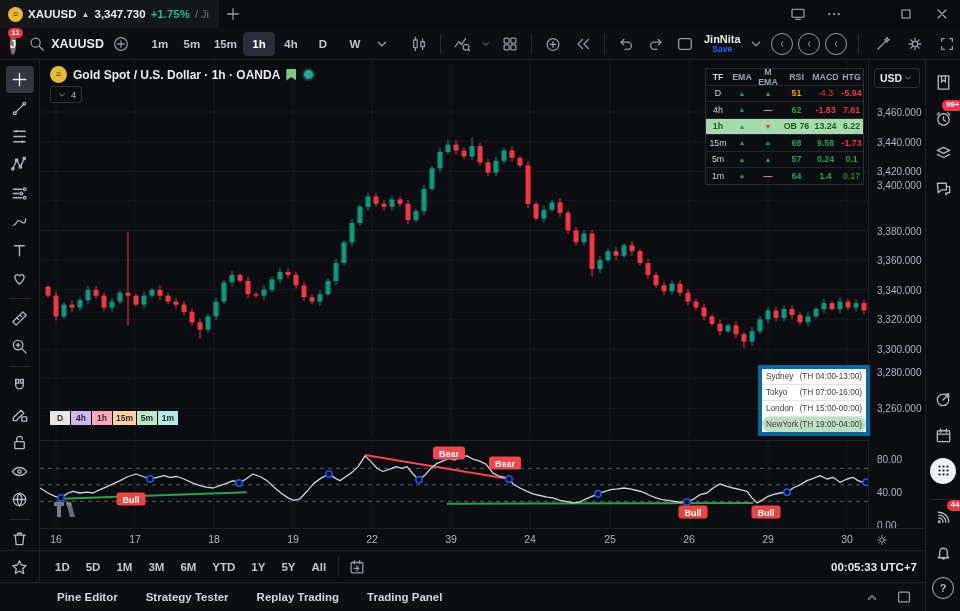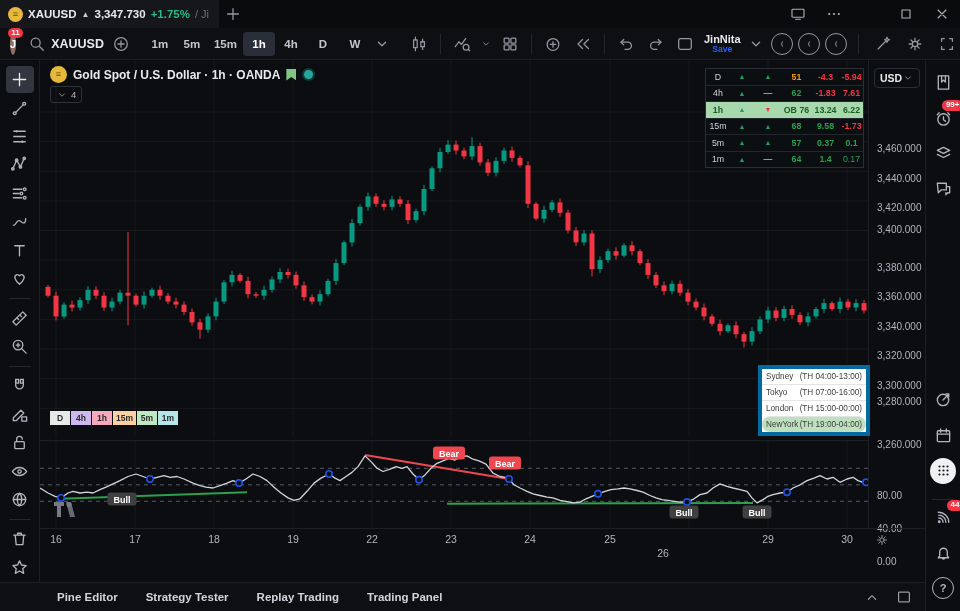--- a/index.html
+++ b/index.html
@@ -895,6 +895,14 @@
   </div>
 
   <div id="ind-table" class="abs">
+      <div class="trow thead">
+        <div class="c c0">TF</div>
+        <div class="c c1">EMA</div>
+        <div class="c c2">M EMA</div>
+        <div class="c c3">RSI</div>
+        <div class="c c4">MACD</div>
+        <div class="c c5">HTG</div>
+      </div>
       <div class="trow">
         <div class="c c0">D</div>
         <div class="c c1 tri-up">▲</div>

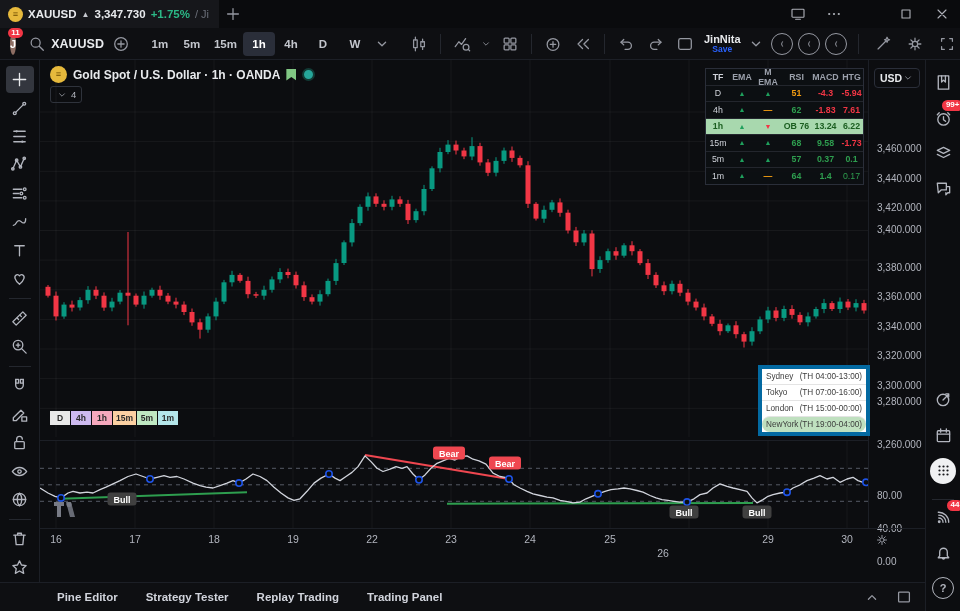--- a/index.html
+++ b/index.html
@@ -908,7 +908,7 @@
         <div class="c c1 tri-up">▲</div>
         <div class="c c2 tri-up">▲</div>
         <div class="c c3" style="color: rgb(243, 156, 18); font-weight: 600;">51</div>
-        <div class="c c4" style="color: rgb(242, 54, 69); font-weight: 700;">-4.3</div>
+        <div class="c c4" style="color: rgb(242, 54, 69); font-weight: 400;">-4.3</div>
         <div class="c c5" style="color: rgb(242, 54, 69); font-weight: 600;">-5.94</div>
       </div>
       <div class="trow">

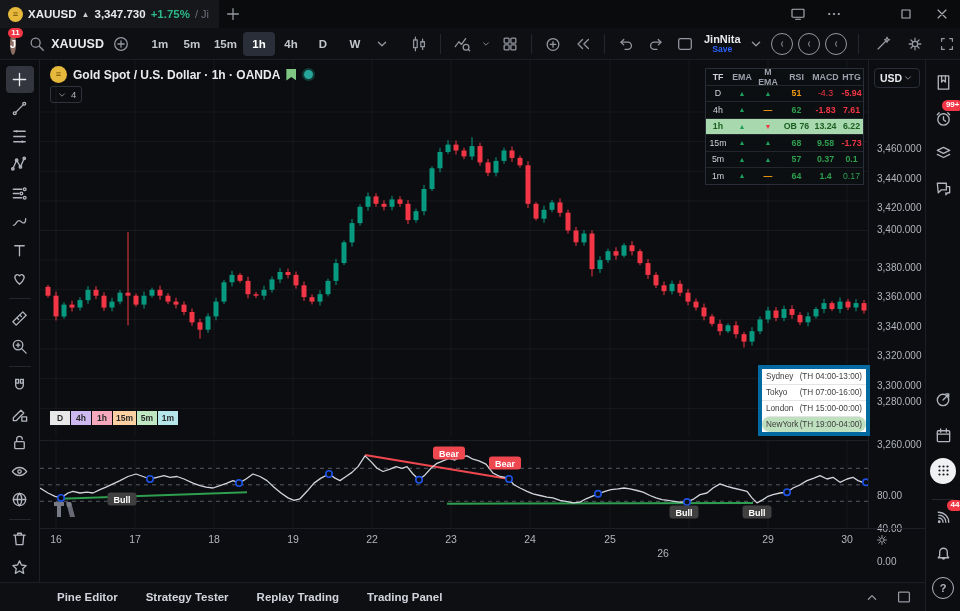--- a/index.html
+++ b/index.html
@@ -45,7 +45,7 @@
   #price-pane{left:40px;top:60px;width:828px;height:377px;}
   #osc-pane{left:40px;top:440px;width:828px;height:88px;border-top:1px solid #1c1f26;}
   #price-axis-col{left:868px;top:60px;width:57px;height:468px;border-left:1px solid #1c1f26;}
-  .ptick{position:absolute;left:8px;font-size:10px;color:#b2b5be;white-space:nowrap;margin-top:36px;}
+  .ptick{position:absolute;left:8px;font-size:10px;color:#b2b5be;white-space:nowrap;}
   #currency-btn{position:absolute;left:5px;top:8px;width:46px;height:20px;border:1px solid #2a2e39;border-radius:4px;display:flex;align-items:center;justify-content:space-between;padding:0 5px;box-sizing:border-box;font-size:10.5px;font-weight:700;color:#e8eaed;cursor:pointer;}
   #time-axis{left:40px;top:528px;width:885px;height:22px;border-top:1px solid #1c1f26;}
   .ttick{position:absolute;top:4px;font-size:10.5px;color:#b2b5be;transform:translateX(-50%);}

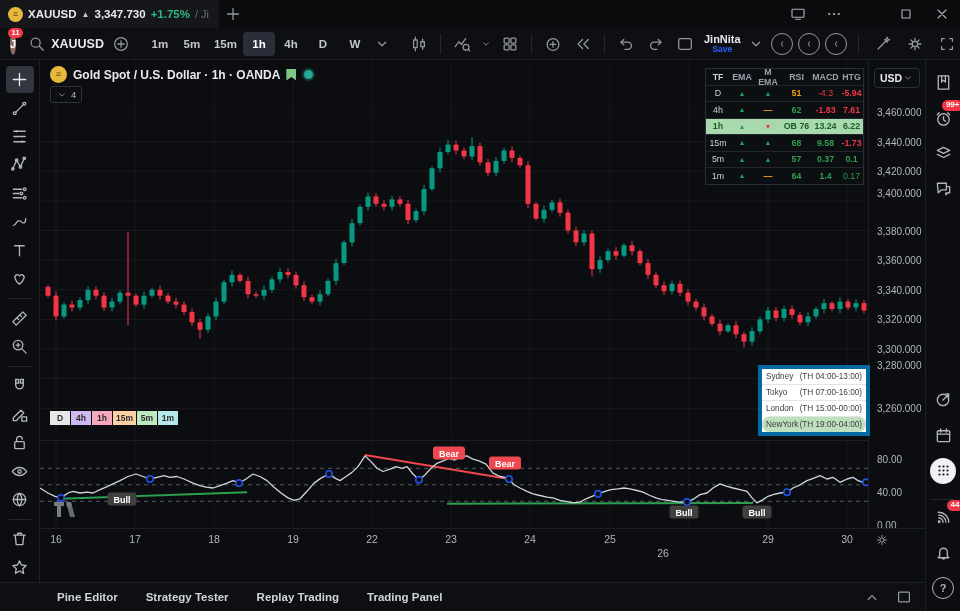--- a/index.html
+++ b/index.html
@@ -940,7 +940,7 @@
         <div class="c c1 tri-up">▲</div>
         <div class="c c2 tri-up">▲</div>
         <div class="c c3" style="color: rgb(46, 158, 79); font-weight: 600;">57</div>
-        <div class="c c4" style="color: rgb(46, 158, 79); font-weight: 600;">0.37</div>
+        <div class="c c4" style="color: rgb(46, 158, 79); font-weight: 600;">0.24</div>
         <div class="c c5" style="color: rgb(46, 158, 79); font-weight: 600;">0.1</div>
       </div>
       <div class="trow">

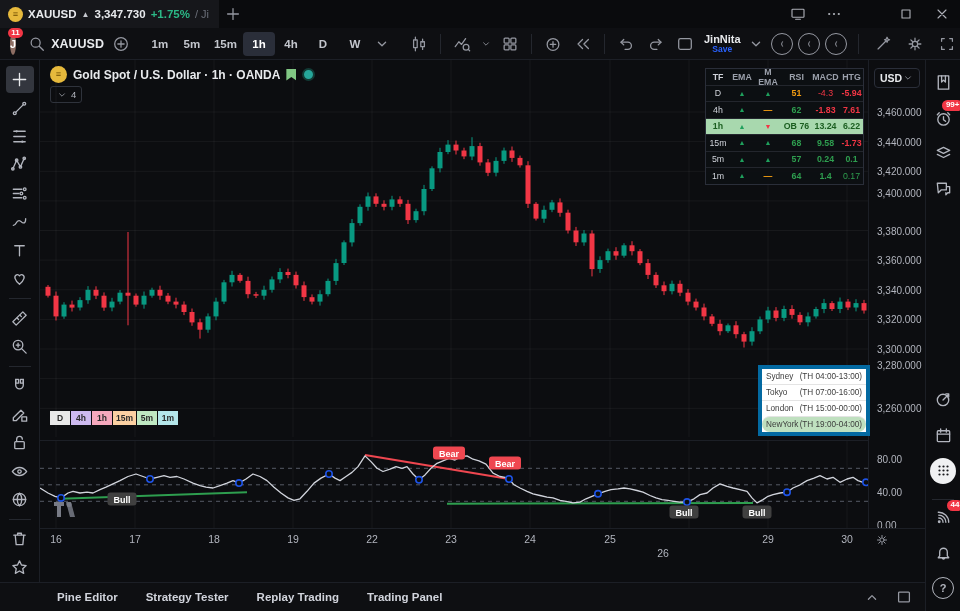--- a/index.html
+++ b/index.html
@@ -842,7 +842,7 @@
   <div class="ptick" style="top: 47px;">3,460.000</div>
       <div class="ptick" style="top: 76.625px;">3,440.000</div>
       <div class="ptick" style="top: 106.25px;">3,420.000</div>
-      <div class="ptick" style="top: 128px;">3,400.000</div>
+      <div class="ptick" style="top: 120px;">3,400.000</div>
       <div class="ptick" style="top: 165.5px;">3,380.000</div>
       <div class="ptick" style="top: 195.125px;">3,360.000</div>
       <div class="ptick" style="top: 224.75px;">3,340.000</div>

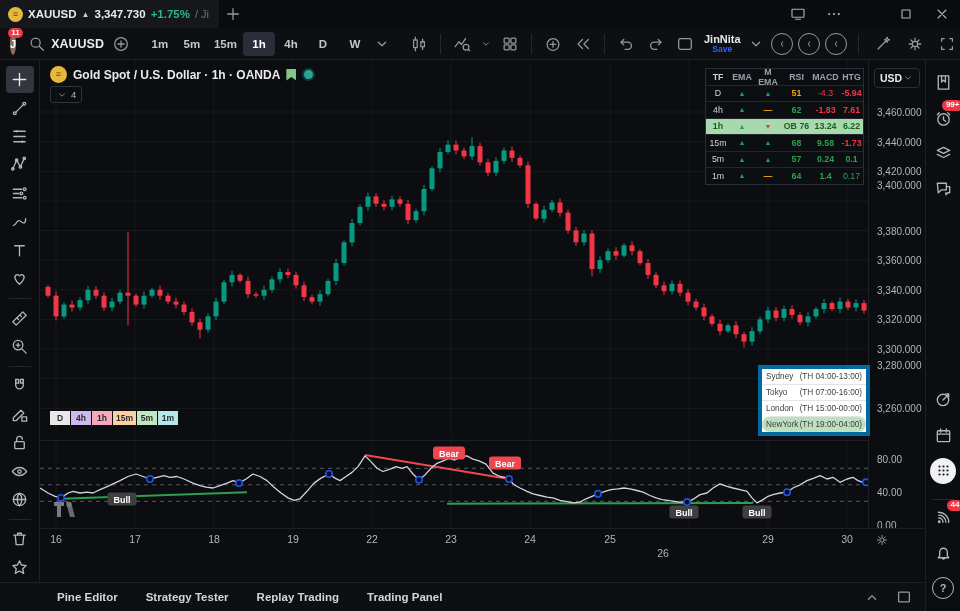--- a/index.html
+++ b/index.html
@@ -848,7 +848,7 @@
       <div class="ptick" style="top: 224.75px;">3,340.000</div>
       <div class="ptick" style="top: 254.375px;">3,320.000</div>
       <div class="ptick" style="top: 284px;">3,300.000</div>
-      <div class="ptick" style="top: 300px;">3,280.000</div>
+      <div class="ptick" style="top: 307px;">3,280.000</div>
       <div class="ptick" style="top: 343.25px;">3,260.000</div>
       <div class="ptick" style="top: 394px;">80.00</div>
       <div class="ptick" style="top: 427px;">40.00</div>

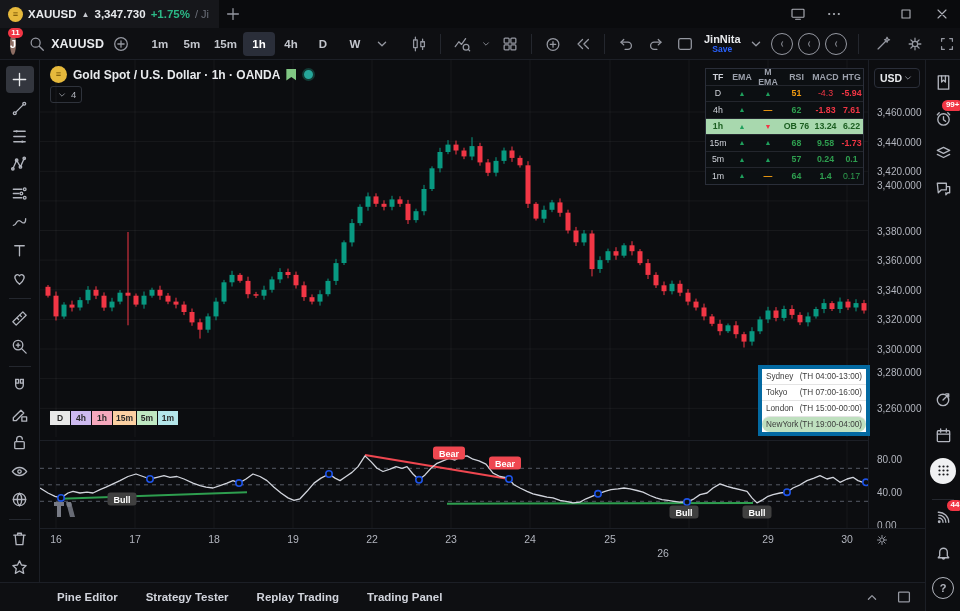--- a/index.html
+++ b/index.html
@@ -73,7 +73,7 @@
   .chip{min-width:14px;padding:0 3px;height:14px;font-size:8.5px;font-weight:700;color:#2b2b2b;display:flex;align-items:center;justify-content:center;cursor:pointer;}
   
   .siglabel{position:absolute;transform:translate(-50%,-50%);font-size:9px;font-weight:700;color:#fff;border-radius:3px;padding:1.5px 6px;}
-  .siglabel.bull{background:#404040;} .siglabel.bear{background:#ef4750;}
+  .siglabel.bull{background:#ef4444;margin-left:9px;} .siglabel.bear{background:#ef4750;}
   #tv-logo{position:absolute;left:14px;bottom:8px;color:#787b86;}
   
   #range-bar{left:0;top:550px;width:925px;height:32px;border-top:1px solid #1c1f26;display:flex;align-items:center;padding-left:48px;box-sizing:border-box;}

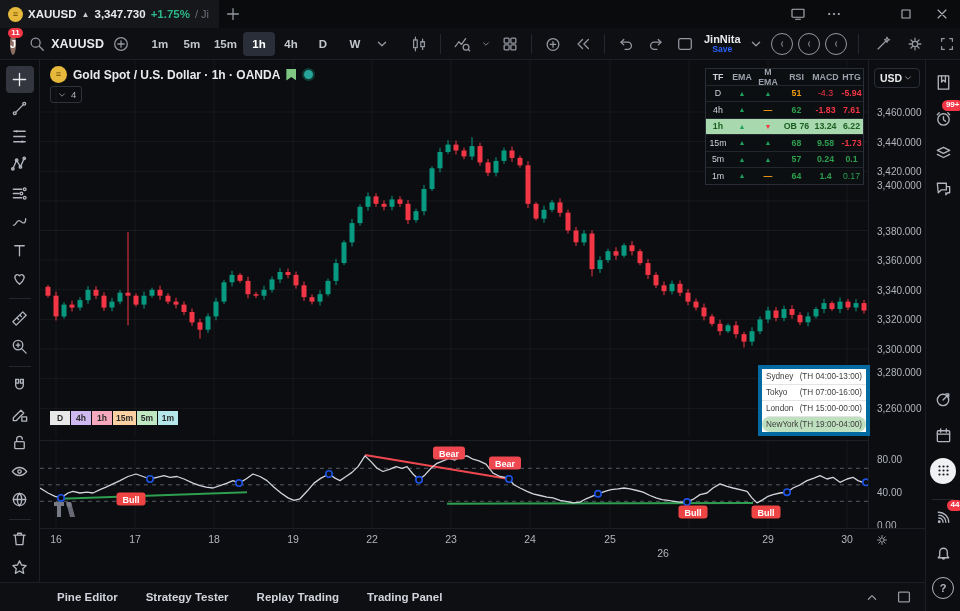--- a/index.html
+++ b/index.html
@@ -861,7 +861,7 @@
       <div class="ttick" style="left: 174px;">18</div>
       <div class="ttick" style="left: 253px;">19</div>
       <div class="ttick" style="left: 332px;">22</div>
-      <div class="ttick" style="left: 411px;">23</div>
+      <div class="ttick" style="left: 411px;">39</div>
       <div class="ttick" style="left: 490px;">24</div>
       <div class="ttick" style="left: 570px;">25</div>
       <div class="ttick" style="left: 623px; margin-top: 14px;">26</div>

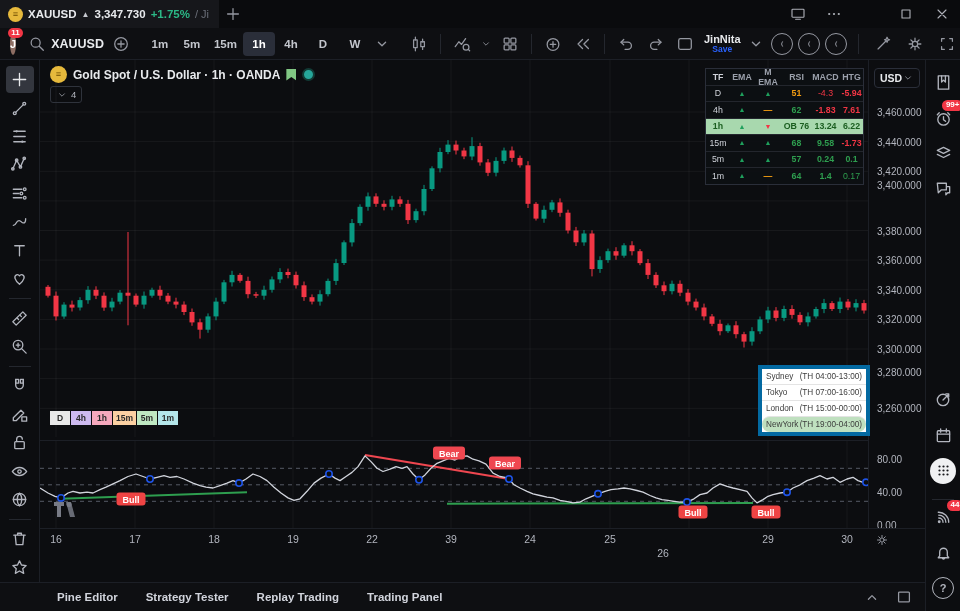--- a/index.html
+++ b/index.html
@@ -864,7 +864,7 @@
       <div class="ttick" style="left: 411px;">39</div>
       <div class="ttick" style="left: 490px;">24</div>
       <div class="ttick" style="left: 570px;">25</div>
-      <div class="ttick" style="left: 623px; margin-top: 14px;">26</div>
+      <div class="ttick" style="left: 649px;">26</div>
       <div class="ttick" style="left: 728px;">29</div>
       <div class="ttick" style="left: 807px;">30</div>
       <div class="ibtn icon" style="position: absolute; right: 34px; top: 2px; width: 18px; height: 18px;">

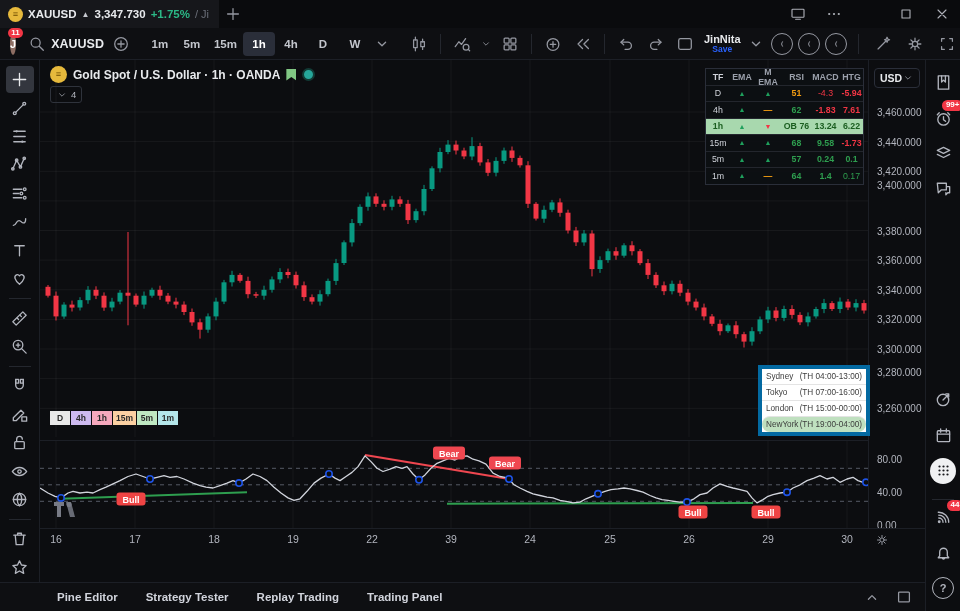--- a/index.html
+++ b/index.html
@@ -979,6 +979,29 @@
       <div class="chip" style="background: rgb(180, 230, 234);">1m</div>
     </div>
 
+  <div id="range-bar" class="abs">
+    <div id="range-btns" style="display:flex;align-items:center;gap:2px;">
+        <div class="rbtn">1D</div>
+        <div class="rbtn">5D</div>
+        <div class="rbtn">1M</div>
+        <div class="rbtn">3M</div>
+        <div class="rbtn">6M</div>
+        <div class="rbtn">YTD</div>
+        <div class="rbtn">1Y</div>
+        <div class="rbtn">5Y</div>
+        <div class="rbtn">All</div>
+      </div>
+    <div class="vsep"></div>
+    <div class="ibtn icon" style="width:26px;height:26px;">
+        <svg viewBox="0 0 20 20" width="18" height="18">
+          <g stroke="currentColor" fill="none" stroke-width="1.4" stroke-linecap="round" stroke-linejoin="round">
+            <rect x="3.5" y="5" width="13" height="11.5" rx="1"></rect>
+            <path d="M7 3v3.5M13 3v3.5M6.5 11.5h5M9.5 9l2.5 2.5L9.5 14"></path>
+          </g>
+        </svg>
+      </div>
+    <div id="clock">00:05:33 UTC+7</div>
+  </div>
 
   <div id="tabs-bar" class="abs">
     <div id="btabs" style="display:flex;gap:28px;">

